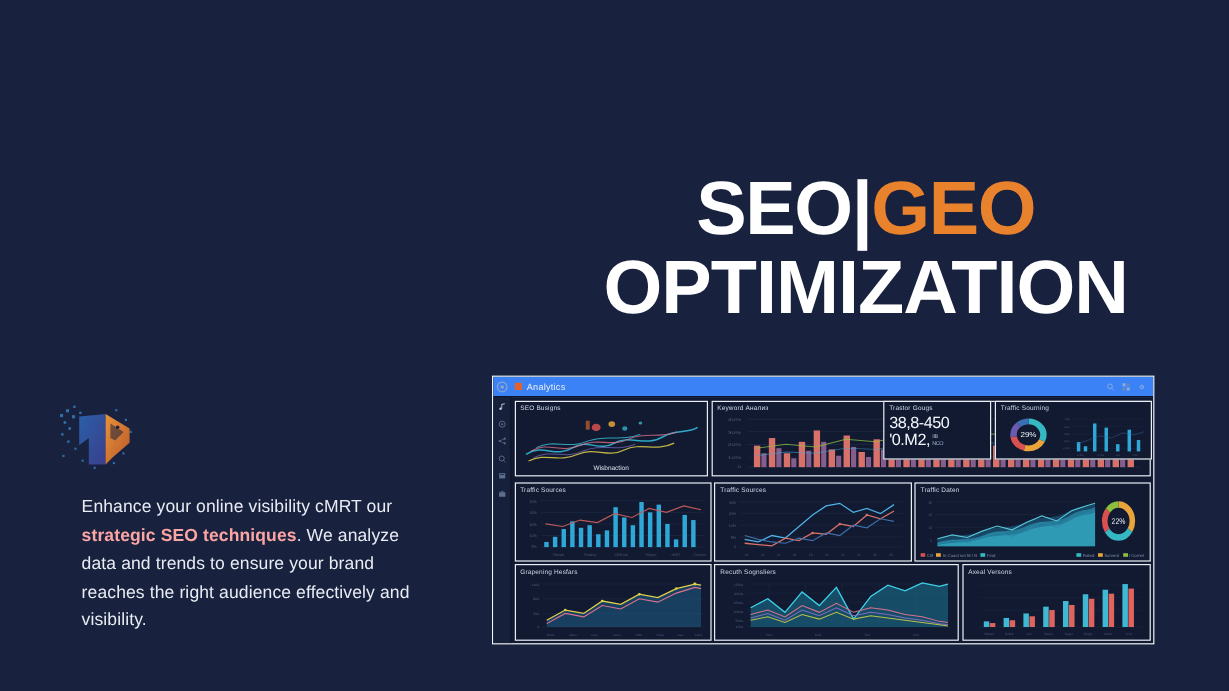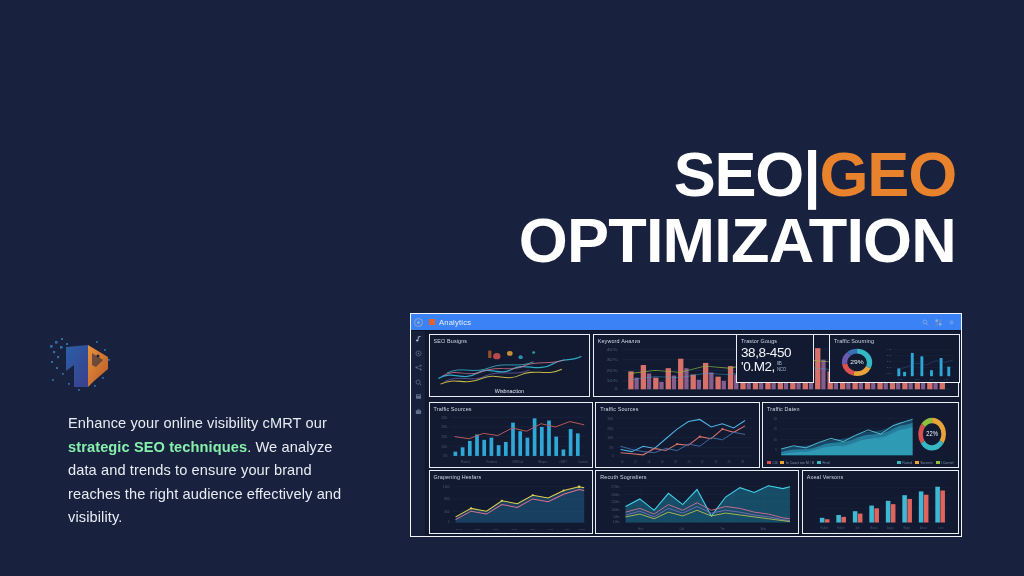--- a/index.html
+++ b/index.html
@@ -22,8 +22,8 @@
 
   
   #headline {
-    position:absolute; right:68px; top:146px;
-    text-align:right; line-height:.92;
+    position:absolute; right:84px; top:146px;
+    text-align:center; line-height:.92;
     font-weight:bold; letter-spacing:-1.2px;
   }
   .hl-row { font-size:63px; white-space:nowrap; }

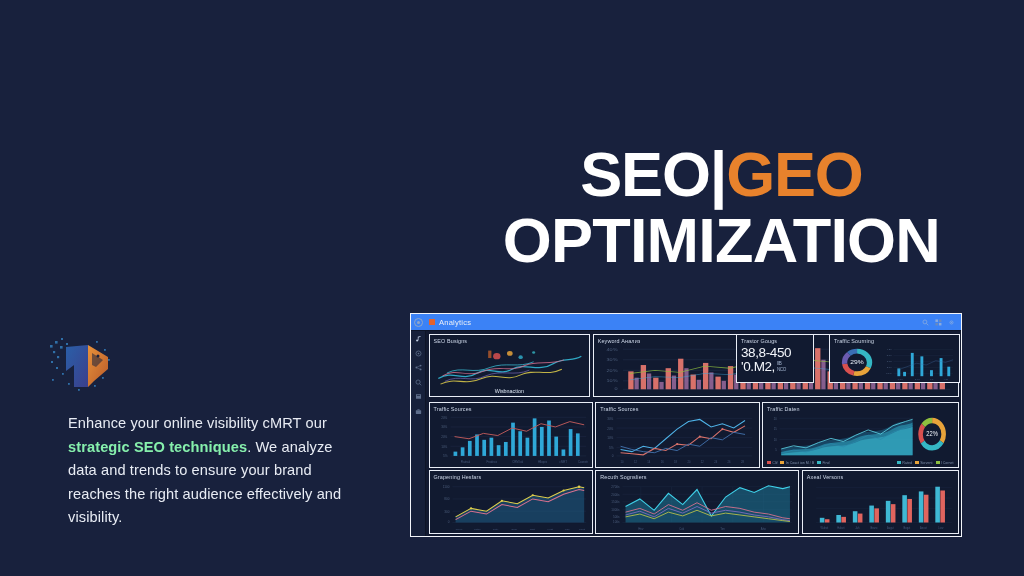--- a/index.html
+++ b/index.html
@@ -601,7 +601,7 @@
     </div>
   </div>
 
-  <div style="position:absolute; left:325px; top:20px; width:78px; height:49px;" class="card">
+  <div style="position:absolute; left:325px; top:20px; width:90px; height:49px;" class="card">
     <div class="card-t">Trastor Gougs</div>
     <div class="bignum">
       <div class="bn1">38,8-450</div>

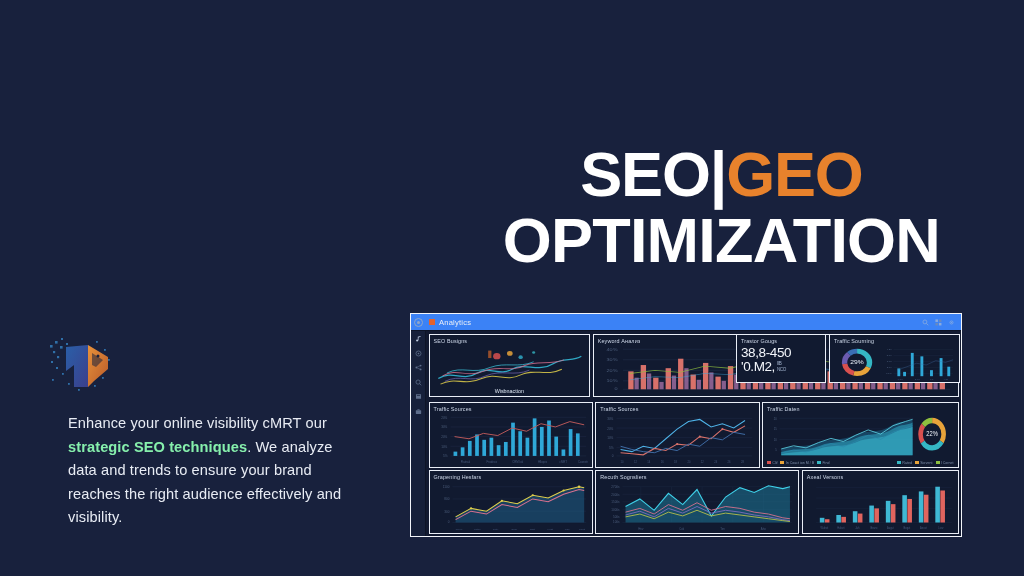--- a/index.html
+++ b/index.html
@@ -18,7 +18,7 @@
     color:#e8ecf4; font-size:14.6px; line-height:23.5px;
     letter-spacing:.1px;
   }
-  #body-copy b { font-weight:bold; color:#86efac; }
+  #body-copy b { font-weight:bold; color:#fca5a5; }
 
   
   #headline {

